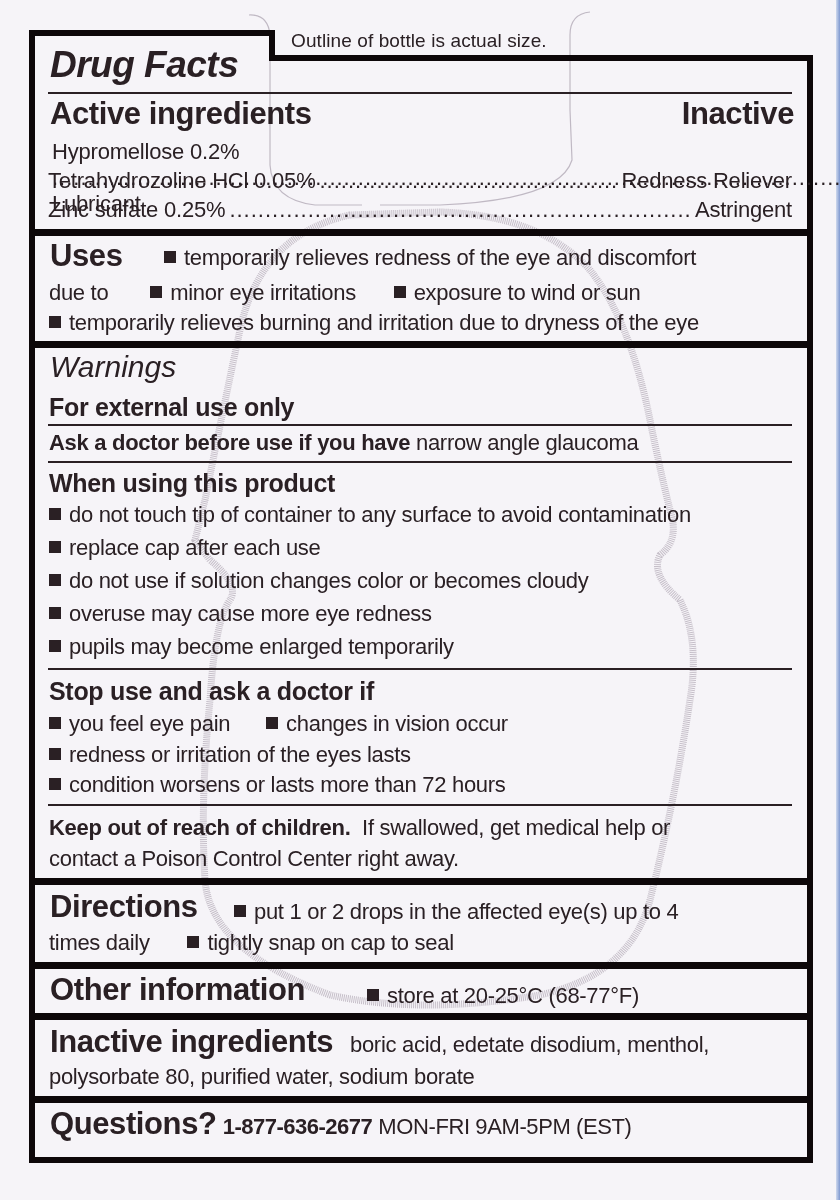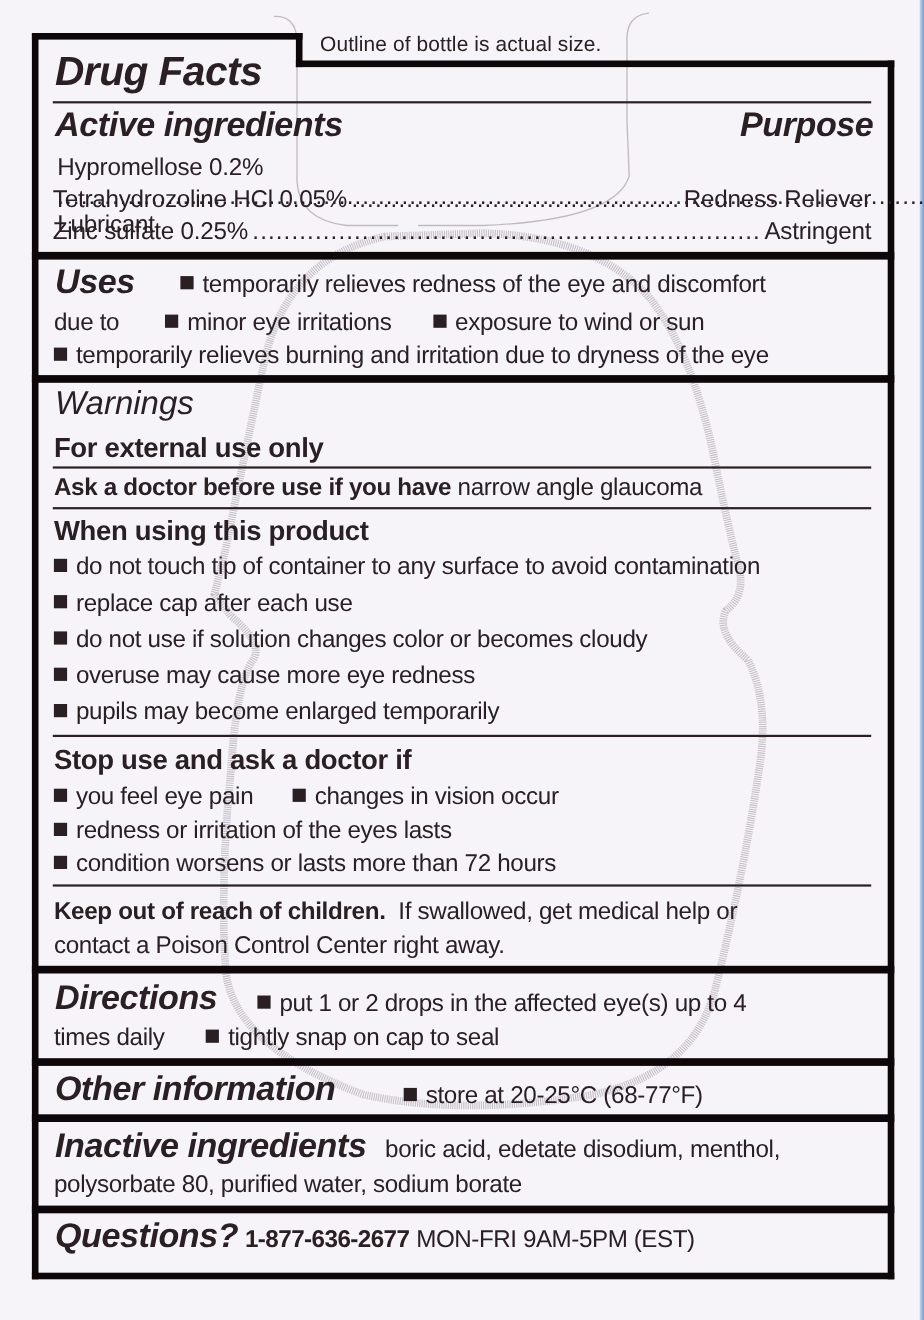--- a/index.html
+++ b/index.html
@@ -30,7 +30,7 @@
 
     .t { position:absolute; white-space:nowrap; }
     .h-xl { font-size: 37px; font-weight: bold; font-style: italic; letter-spacing: -0.5px; }
-    .h-lg { font-size: 31px; font-weight: bold; font-style: italic; letter-spacing: -0.4px; }
+    .h-lg { font-size: 31px; font-weight: bold; letter-spacing: -0.4px; }
     .h-md { font-size: 30px; font-style: italic; font-weight: normal; }
     .body { font-size: 22px; letter-spacing: -0.3px; }
     .bold { font-weight: bold; }

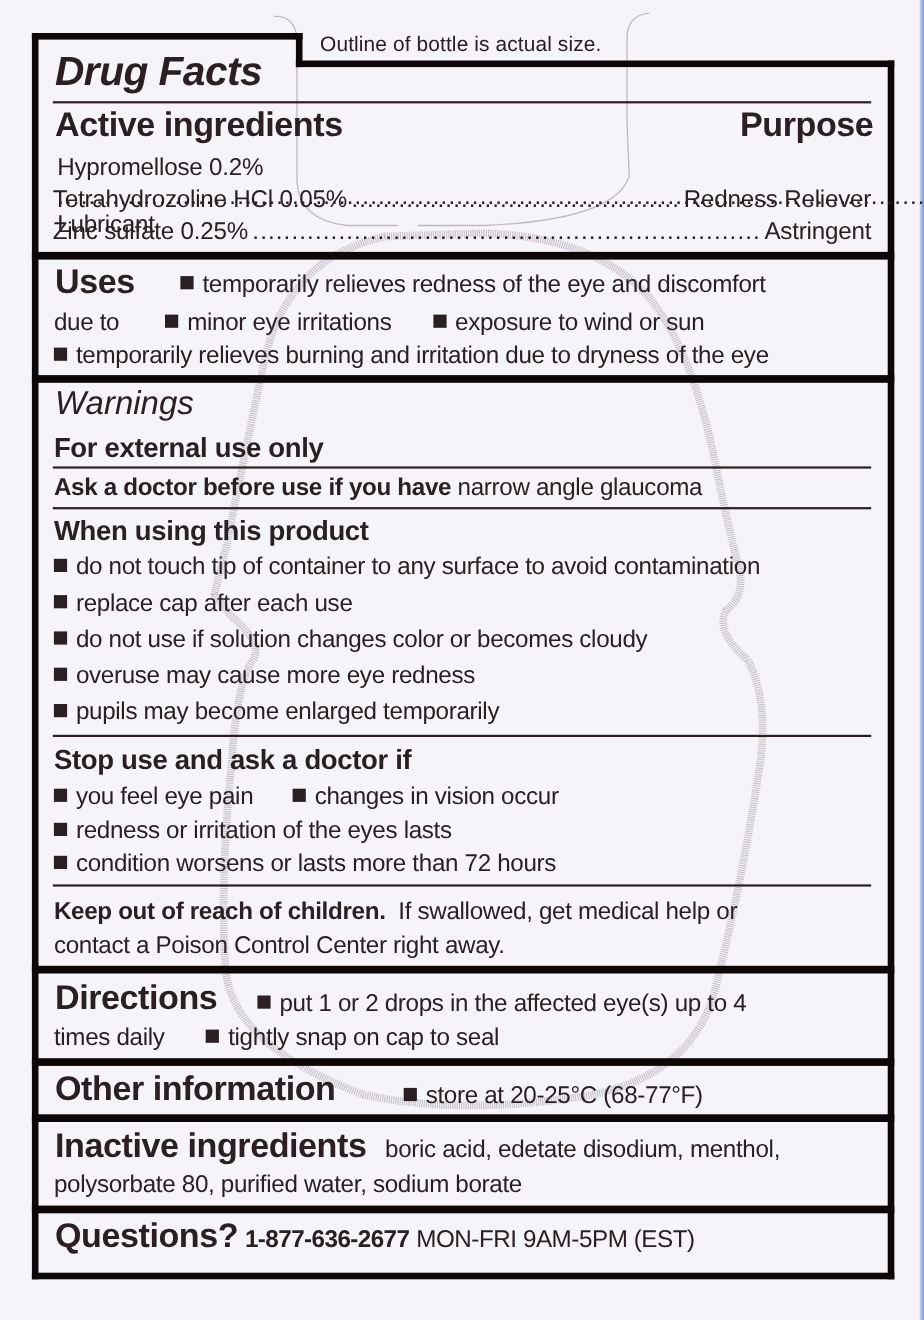--- a/index.html
+++ b/index.html
@@ -75,7 +75,7 @@
 
 <section>
   <div class="t h-lg" style="left:50px; top:96px;">Active ingredients</div>
-  <div class="t h-lg" style="right:46px; top:96px;">Purpose</div>
+  <div class="t h-lg" style="right:46px; top:96px;">Inactive</div>
 
   <div class="row" style="top:139px;flex-direction:column;">
     <span>Hypromellose 0.2%</span>

